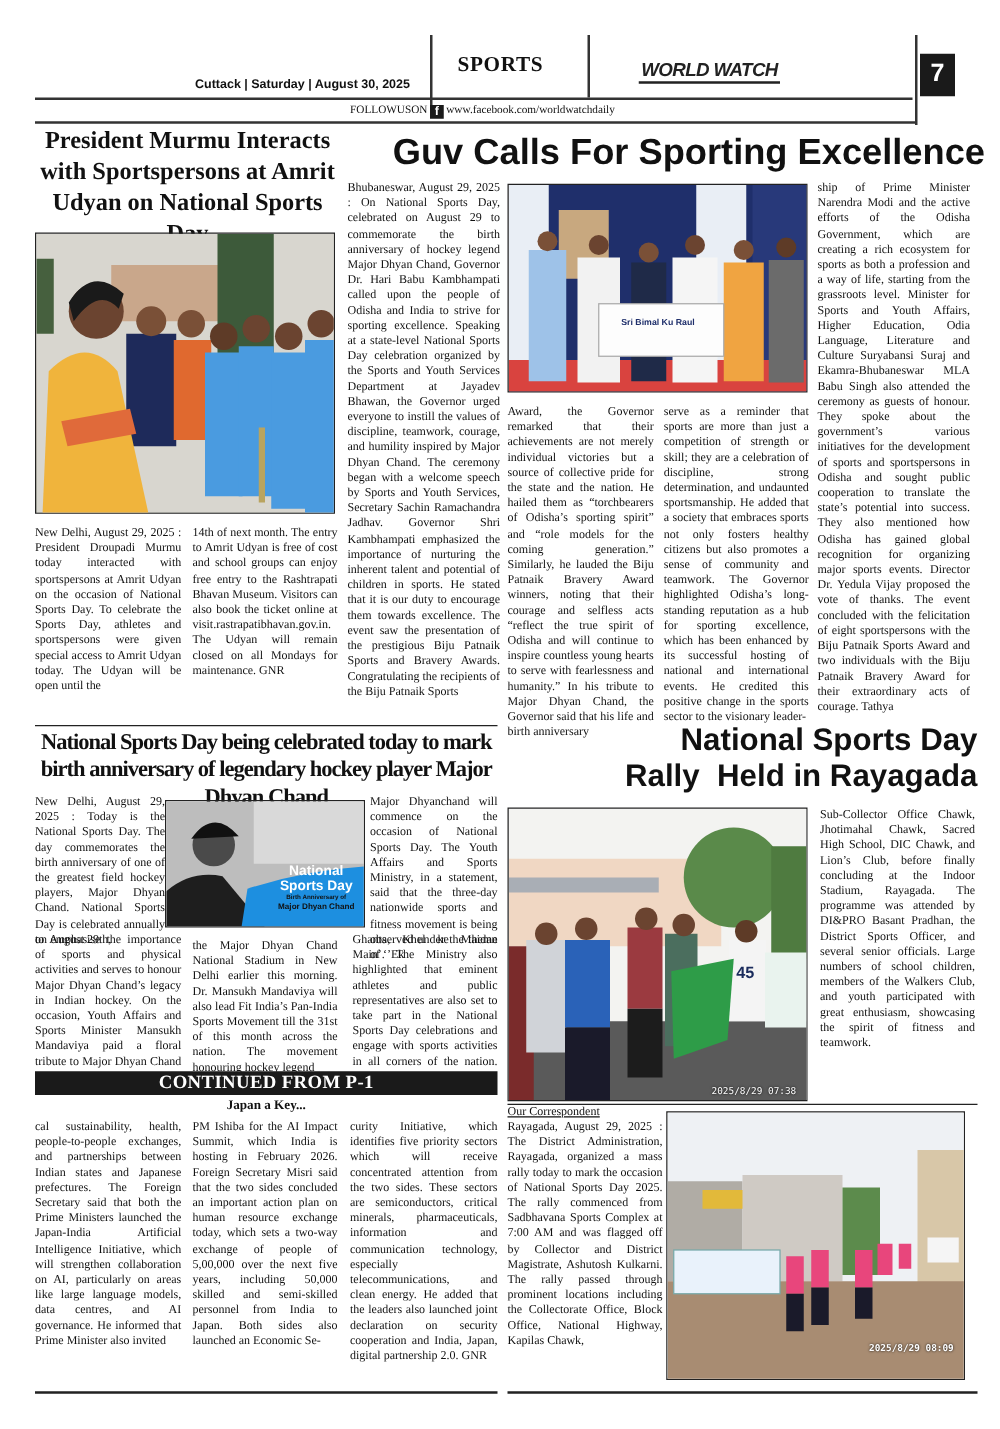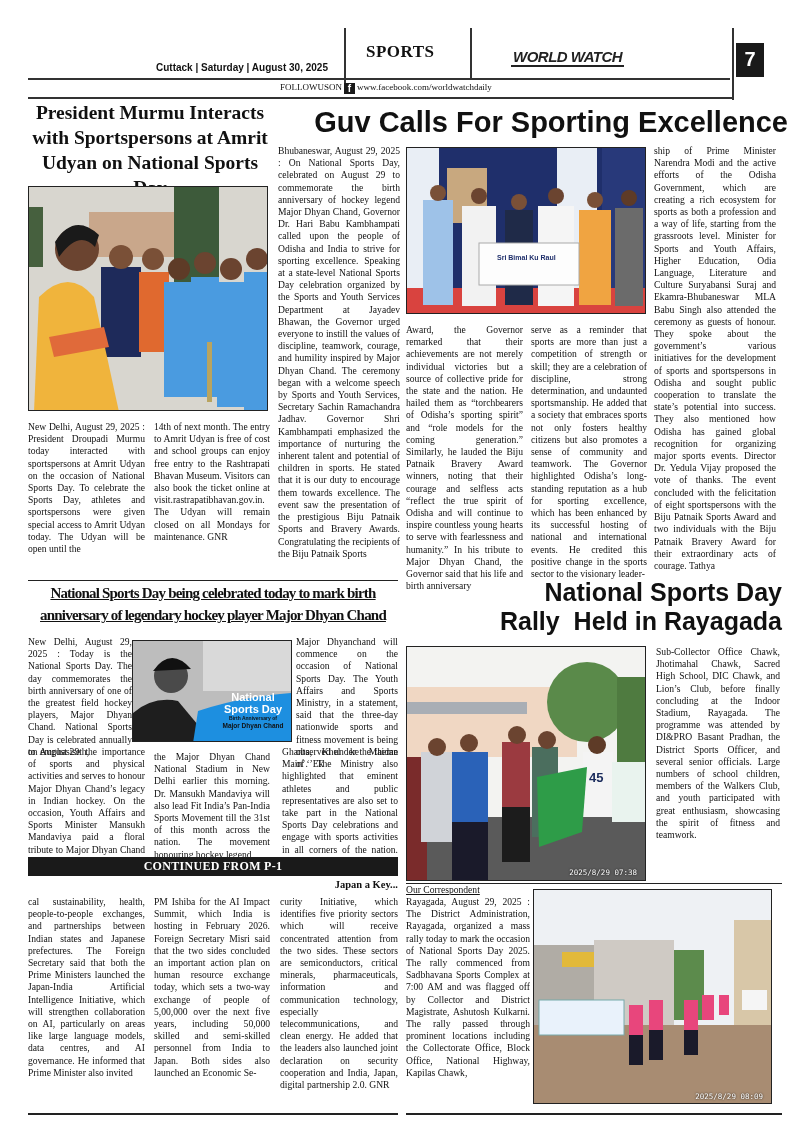--- a/index.html
+++ b/index.html
@@ -116,7 +116,7 @@
 <div class="abs col-text" style="left:654px; top:145px; width:122px;">ship of Prime Minister Narendra Modi and the active efforts of the Odisha Government, which are creating a rich ecosystem for sports as both a profession and a way of life, starting from the grassroots level. Minister for Sports and Youth Affairs, Higher Education, Odia Language, Literature and Culture Suryabansi Suraj and Ekamra-Bhubaneswar MLA Babu Singh also attended the ceremony as guests of honour. They spoke about the government’s various initiatives for the development of sports and sportspersons in Odisha and sought public cooperation to translate the state’s potential into success. They also mentioned how Odisha has gained global recognition for organizing major sports events. Director Dr. Yedula Vijay proposed the vote of thanks. The event concluded with the felicitation of eight sportspersons with the Biju Patnaik Sports Award and two individuals with the Biju Patnaik Bravery Award for their extraordinary acts of courage. Tathya</div>
 
 <div class="abs rule" style="left:28px; top:580px; width:370px; height:1px;"></div>
-<div class="abs headline-condensed" style="left:26px; top:582px; width:374px; font-size:15px; line-height:22px; letter-spacing:-0.8px;text-decoration:underline;">National Sports Day being celebrated today to mark birth anniversary of legendary hockey player Major Dhyan Chand</div>
+<div class="abs headline-condensed" style="left:26px; top:582px; width:374px; font-size:18px; line-height:22px; letter-spacing:-0.8px;">National Sports Day being celebrated today to mark birth anniversary of legendary hockey player Major Dhyan Chand</div>
 
 <div class="abs col-text" style="left:28px; top:636px; width:104px;">New Delhi, August 29, 2025 : Today is the National Sports Day. The day commemorates the birth anniversary of one of the greatest field hockey players, Major Dhyan Chand. National Sports Day is celebrated annually on August 29th,</div>
 

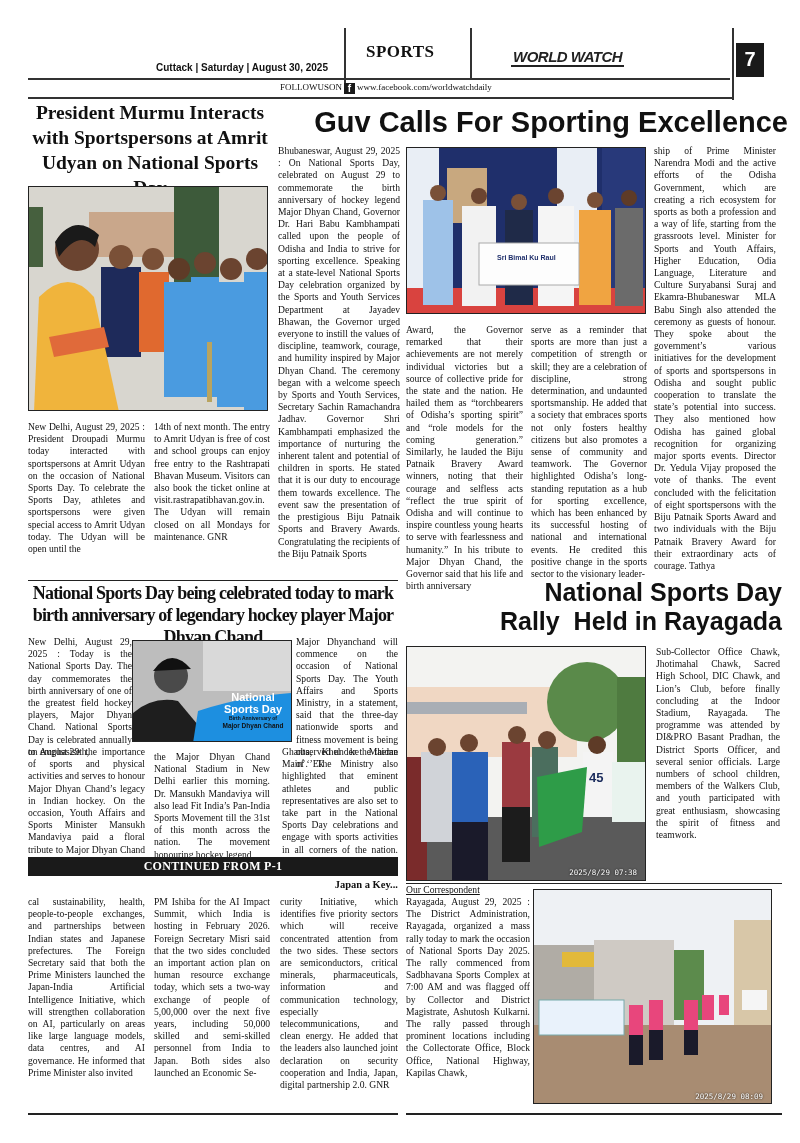--- a/index.html
+++ b/index.html
@@ -26,7 +26,7 @@
   .headline-bold { font-family: Liberation Sans, sans-serif; font-weight: bold; text-align: right; }
 
   .photo { border: 1px solid #222; overflow: hidden; }
-  .cont-bar { background: #1a1a1a; color: #fff; text-align: center; font-weight: bold; font-size: 12px; line-height: 19px; letter-spacing: 0.3px; }
+  .cont-bar { background: #1a1a1a; color: #fff; text-align: center; font-weight: bold; font-size: 15px; line-height: 19px; letter-spacing: 0.3px; }
   .rule { background: #222; height: 2px; }
   .timestamp { font-family: "DejaVu Sans Mono", monospace; color: #fff; font-size: 7.5px; text-shadow: 0 0 2px #000; margin-top: 35px; }
   .byline { text-decoration: underline; }

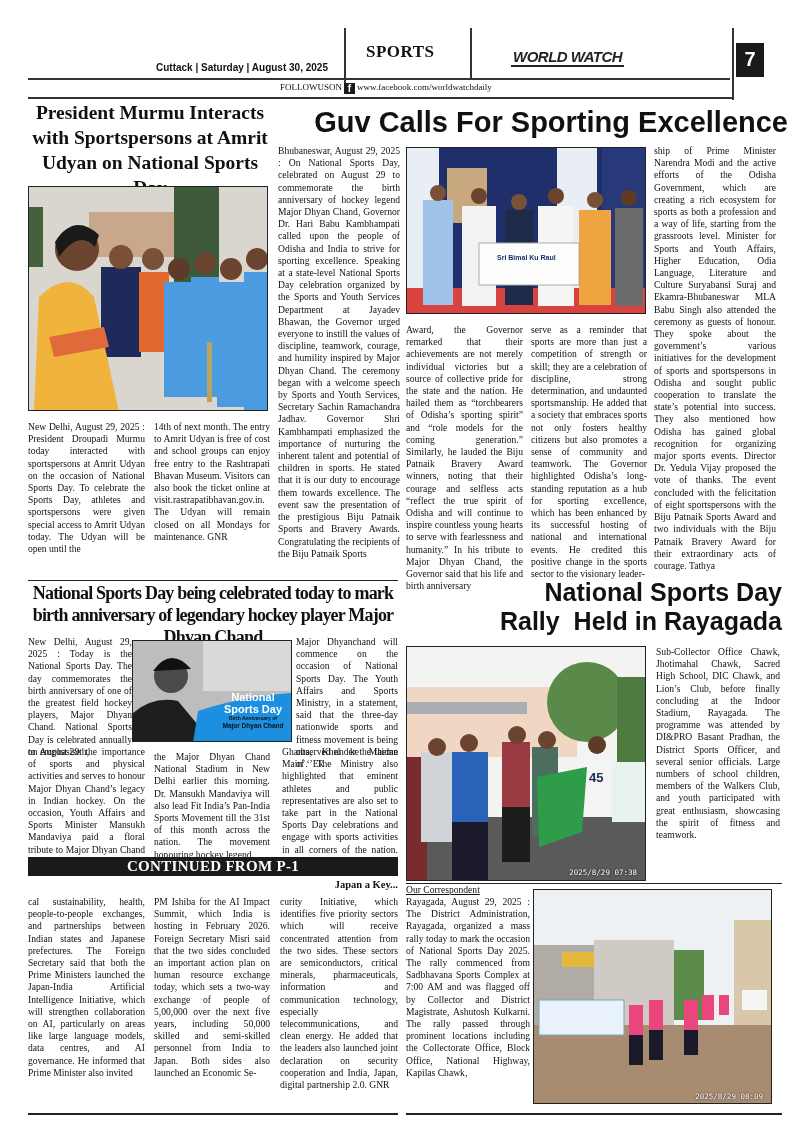--- a/index.html
+++ b/index.html
@@ -142,7 +142,7 @@
 <div class="abs col-text" style="left:282px; top:746px; width:116px;">Ghanta, Khel ke Maidan Main’. The Ministry also highlighted that eminent athletes and public representatives are also set to take part in the National Sports Day celebrations and engage with sports activities in all corners of the nation. GNR</div>
 
 <div class="abs cont-bar" style="left:28px; top:857px; width:370px;">CONTINUED FROM P-1</div>
-<div class="abs" style="left:28px; top:879px; width:370px; text-align:right; font-weight:bold; font-size:10.5px;">Japan a Key...</div>
+<div class="abs" style="left:28px; top:879px; width:370px; text-align:center; font-weight:bold; font-size:10.5px;">Japan a Key...</div>
 <div class="abs col-text" style="left:28px; top:896px; width:117px;">cal sustainability, health, people-to-people exchanges, and partnerships between Indian states and Japanese prefectures. The Foreign Secretary said that both the Prime Ministers launched the Japan-India Artificial Intelligence Initiative, which will strengthen collaboration on AI, particularly on areas like large language models, data centres, and AI governance. He informed that Prime Minister also invited</div>
 <div class="abs col-text" style="left:154px; top:896px; width:116px;">PM Ishiba for the AI Impact Summit, which India is hosting in February 2026. Foreign Secretary Misri said that the two sides concluded an important action plan on human resource exchange today, which sets a two-way exchange of people of 5,00,000 over the next five years, including 50,000 skilled and semi-skilled personnel from India to Japan. Both sides also launched an Economic Se-</div>
 <div class="abs col-text" style="left:280px; top:896px; width:118px;">curity Initiative, which identifies five priority sectors which will receive concentrated attention from the two sides. These sectors are semiconductors, critical minerals, pharmaceuticals, information and communication technology, especially telecommunications, and clean energy. He added that the leaders also launched joint declaration on security cooperation and India, Japan, digital partnership 2.0. GNR</div>

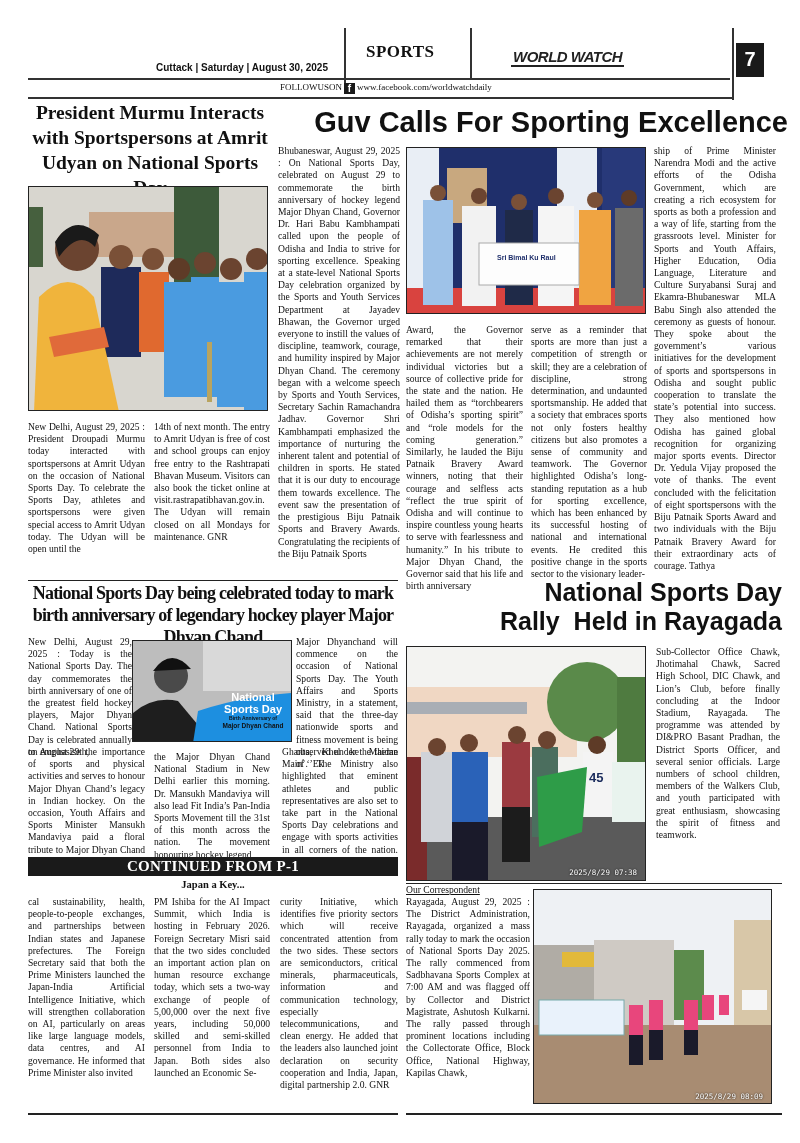--- a/index.html
+++ b/index.html
@@ -208,7 +208,7 @@
     <rect x="150" y="140" width="14" height="25" fill="#1a1a2a"></rect>
     <rect x="208" y="100" width="25" height="20" fill="#f5f5f5"></rect>
   </svg>
-  <div class="abs timestamp" style="right:8px; bottom:2px;">2025/8/29 08:09</div>
+  <div class="abs timestamp" style="right:8px; bottom:20px;font-weight:bold;">2025/8/29 08:09</div>
 </div>
 <div class="abs rule" style="left:406px; top:1113px; width:376px;"></div>
 

